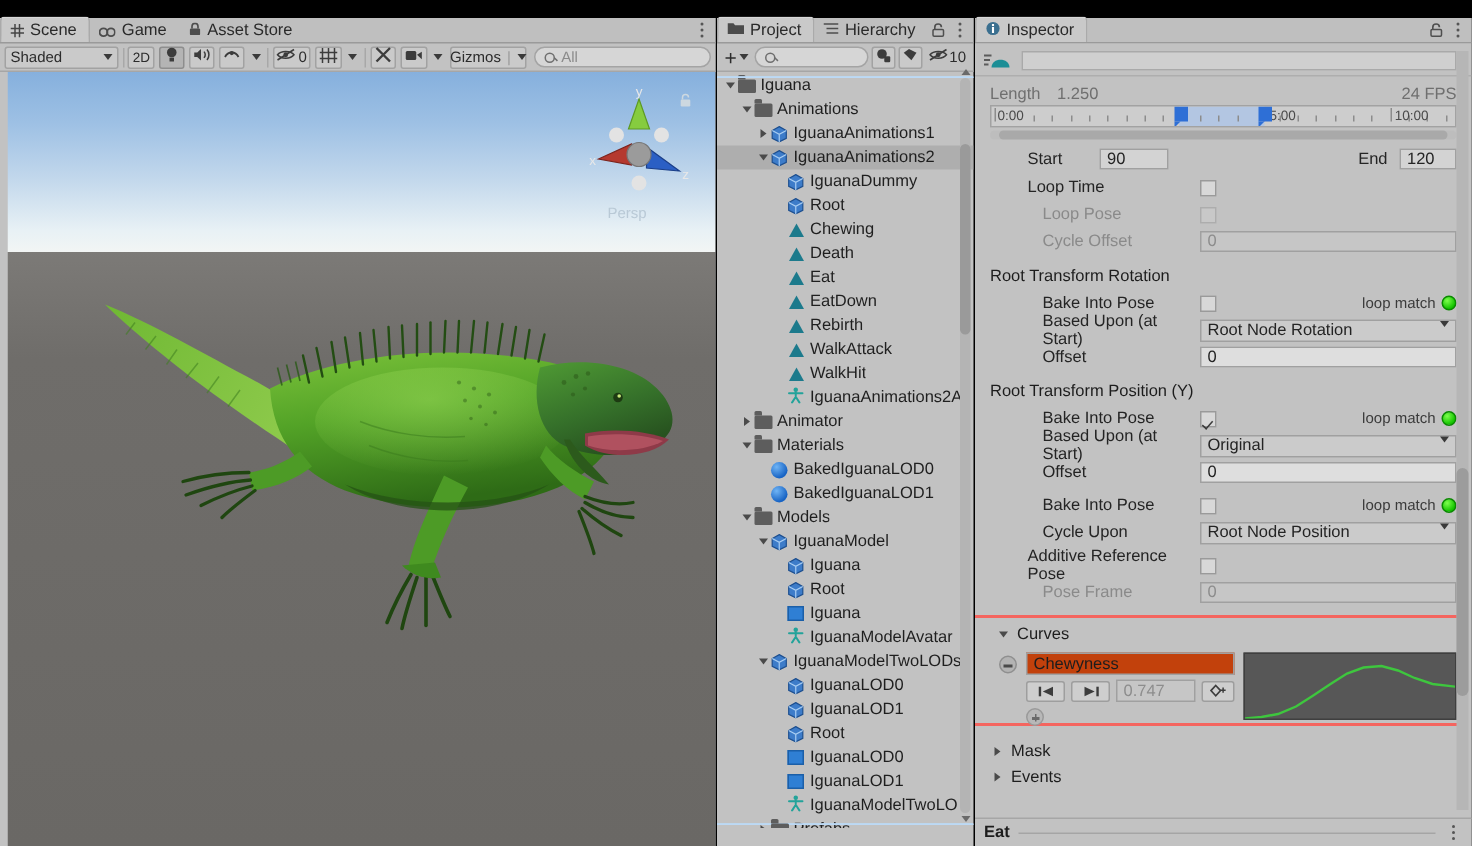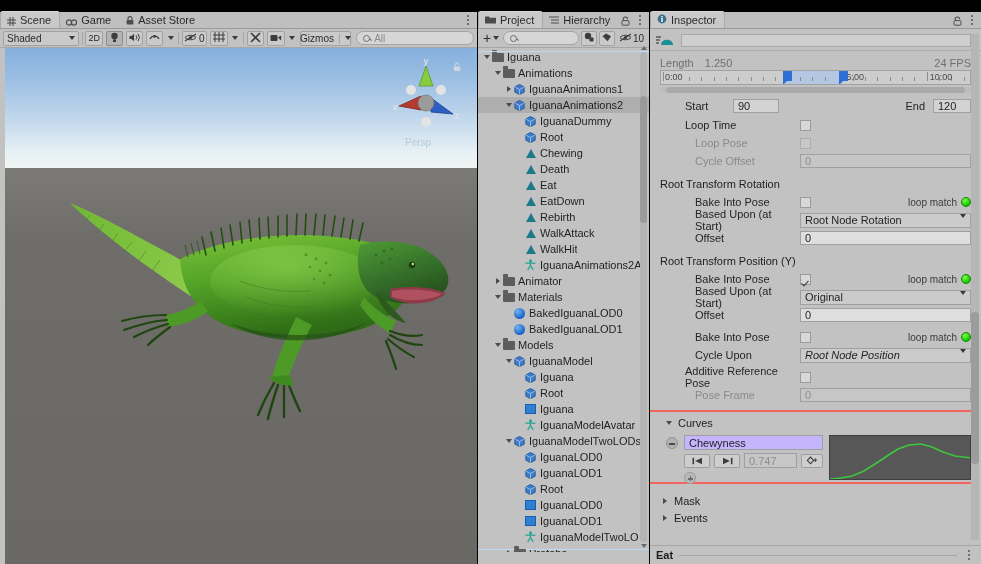--- a/index.html
+++ b/index.html
@@ -1008,7 +1008,7 @@
         </div>
         <div class="irow">
           <span class="ilabel" style="width:115px;padding-left:10px;">Cycle Upon</span>
-          <span class="dd" style="flex:1;font-style:italic;">
+          <span class="dd" style="flex:1;">
             <span>Root Node Position</span>
             <span class="caret"></span>
           </span>

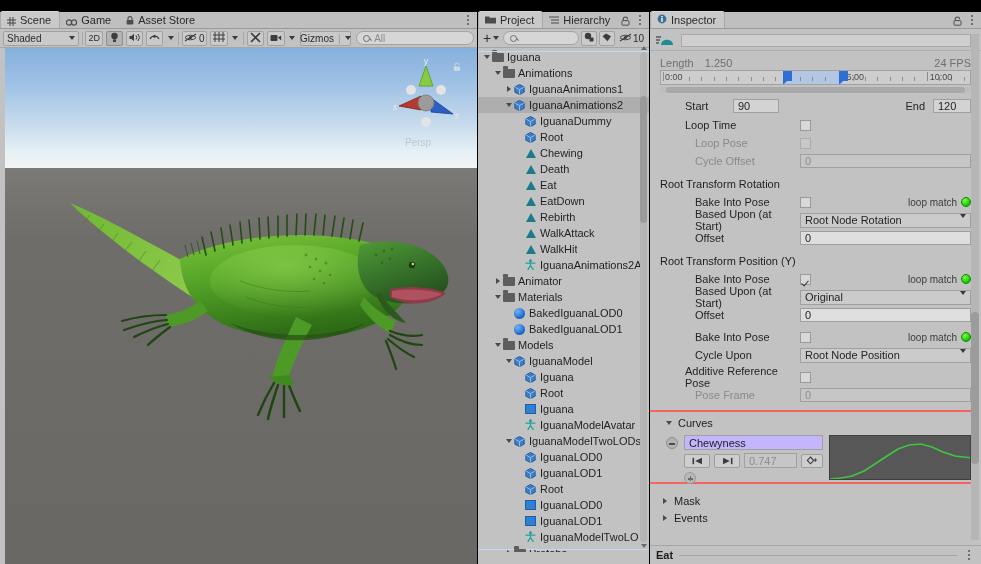--- a/index.html
+++ b/index.html
@@ -149,7 +149,7 @@
   .plus{width:12px;height:12px;border-radius:50%;background:#b8b8b8;border:1px solid #9a9a9a;position:relative;}
   .plus:after{content:'';position:absolute;left:2.5px;top:5px;width:5px;height:1.5px;background:#6a6a6a;}
   .plus:before{content:'';position:absolute;left:4.5px;top:3px;width:1.5px;height:5px;background:#6a6a6a;}
-  .cname{height:15px;background:#c4b5fd;border:1px solid #a0a0a0;display:flex;align-items:center;padding:0 4px;font-size:11px;}
+  .cname{height:15px;background:#c2410c;border:1px solid #a0a0a0;display:flex;align-items:center;padding:0 4px;font-size:11px;}
   .minibtn{height:14px;min-width:26px;background:#cecece;border:1px solid #9e9e9e;border-radius:2px;display:flex;align-items:center;justify-content:center;}
   .curvegraph{width:142px;height:45px;background:#575757;border:1px solid #3f3f3f;position:relative;overflow:hidden;}
 

